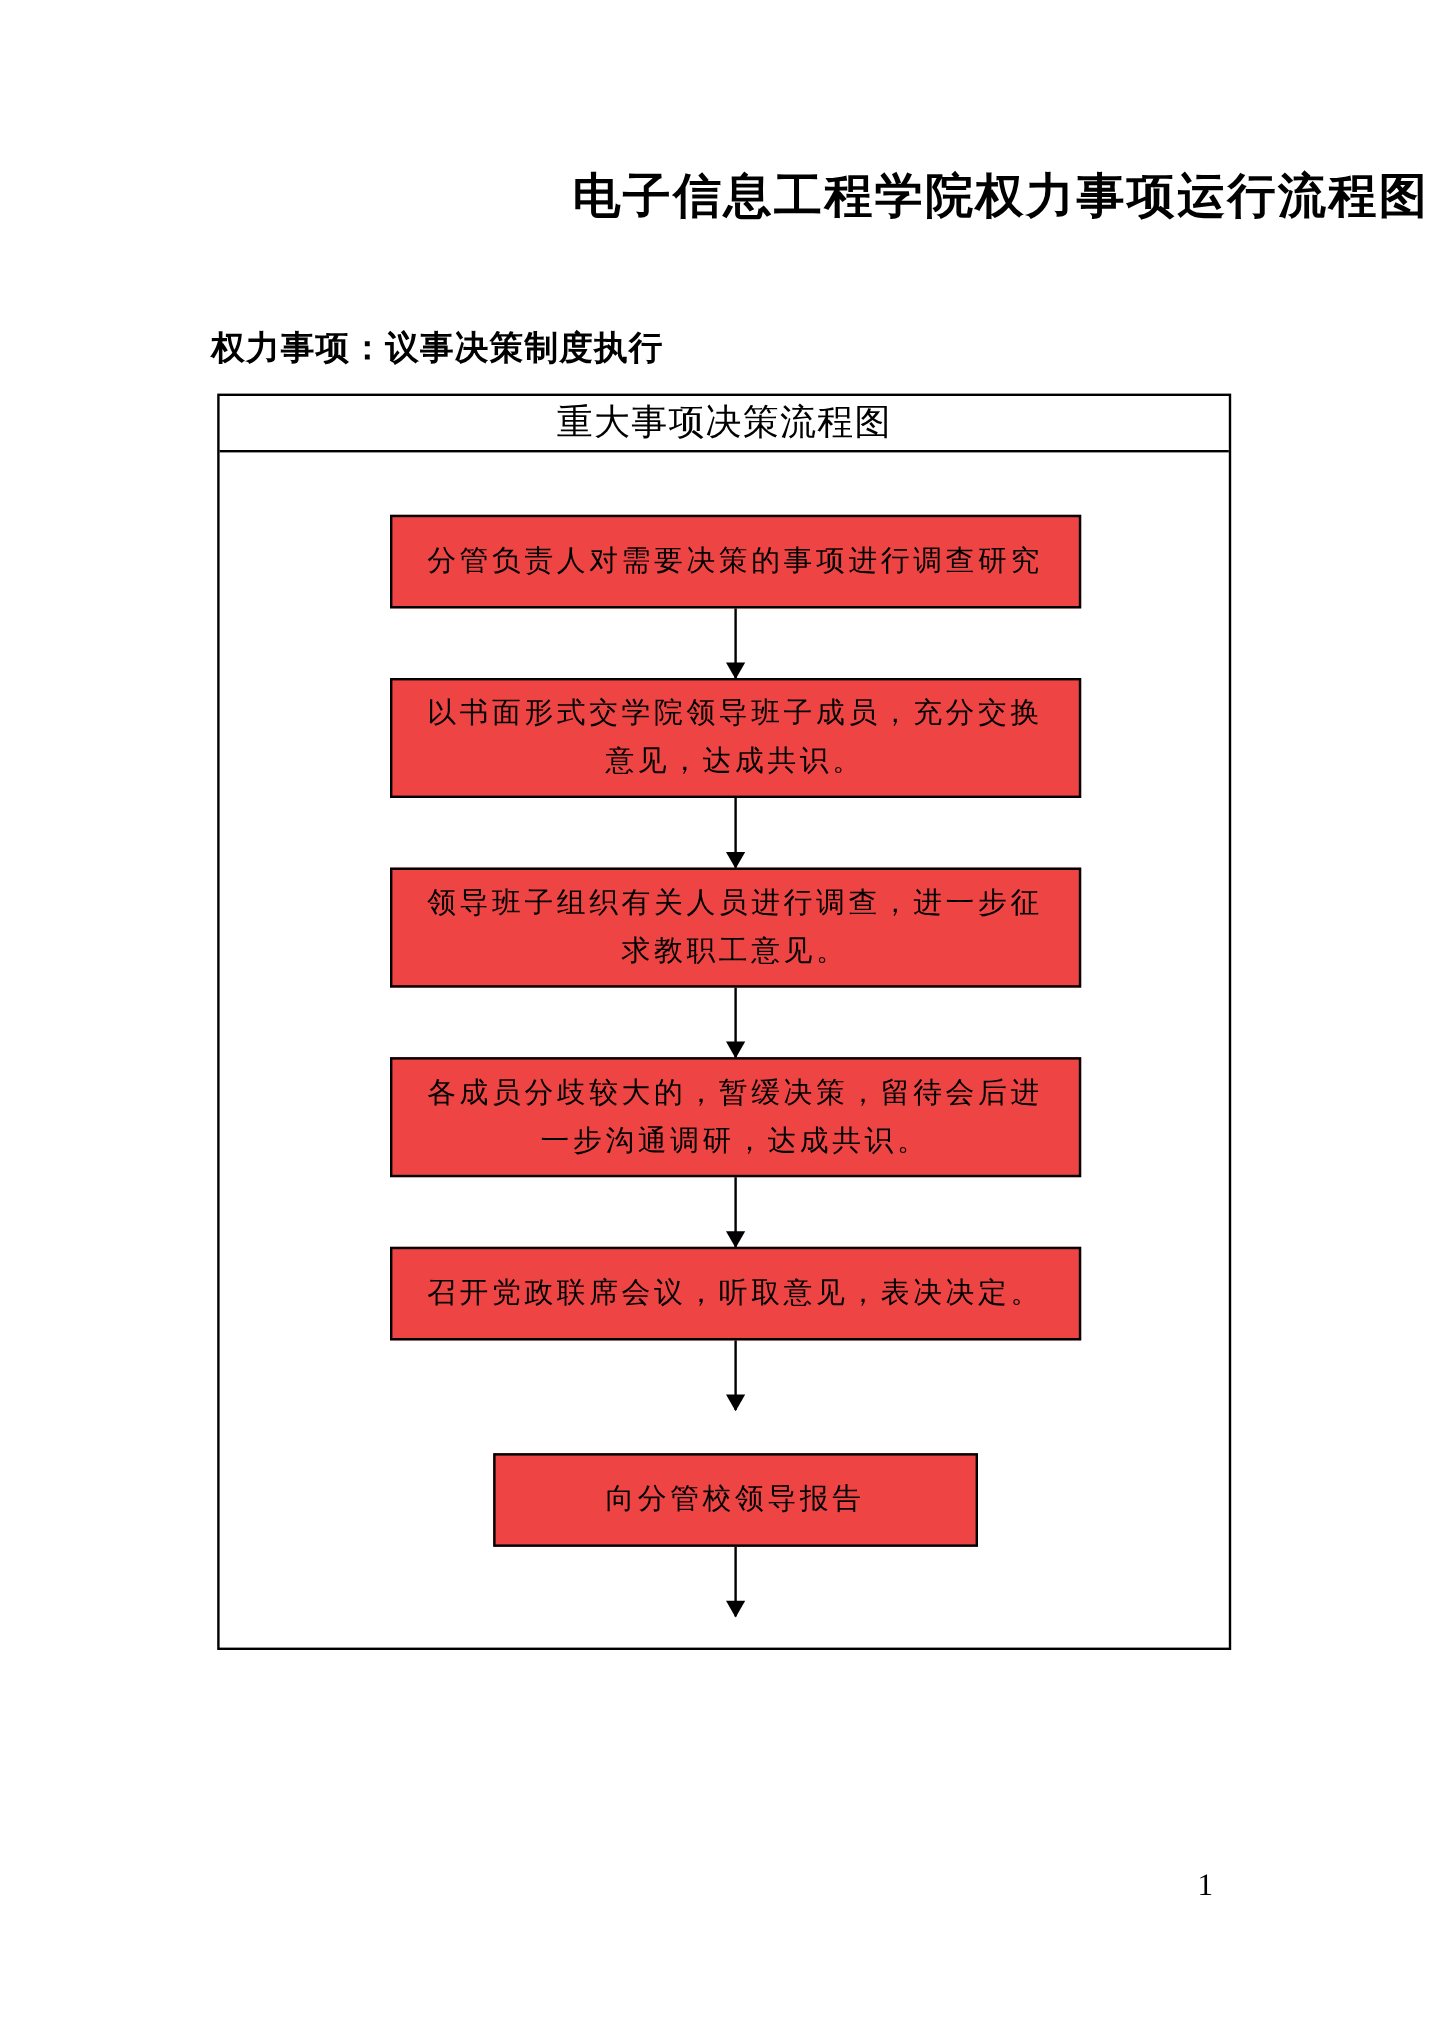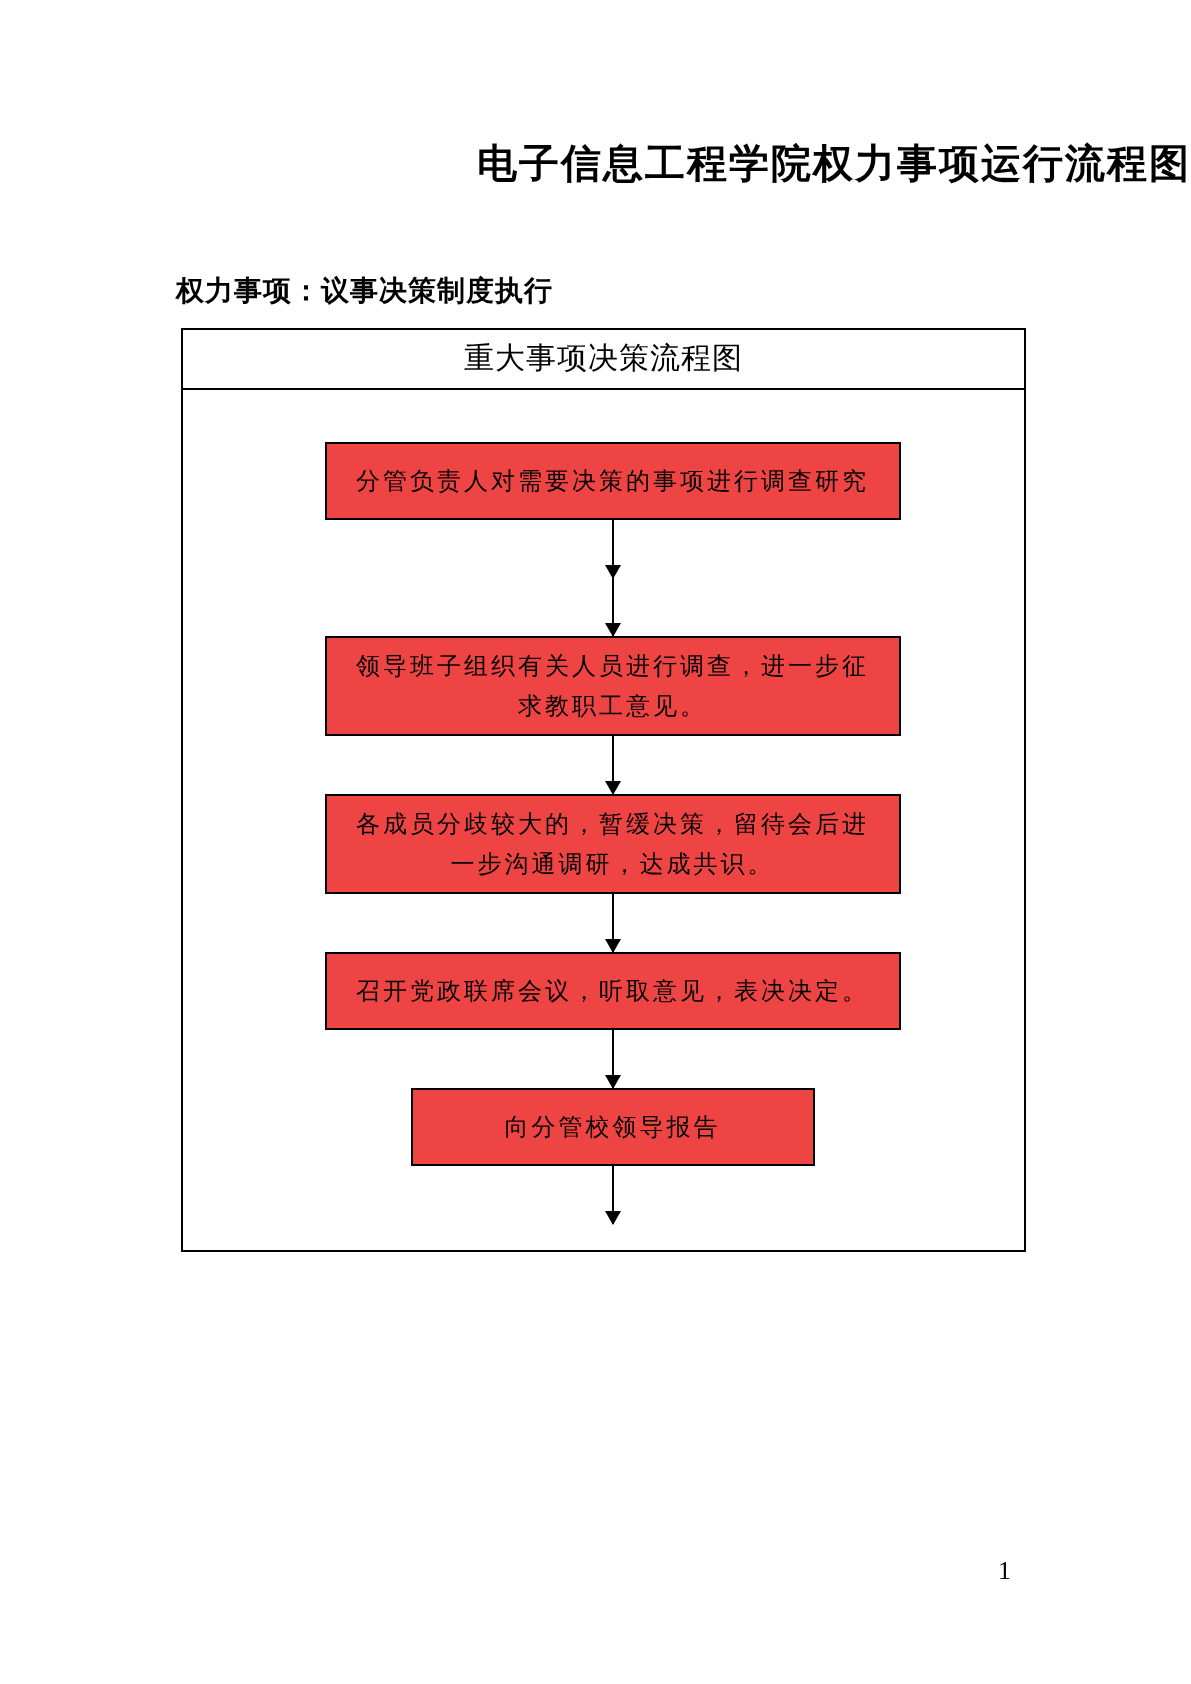--- a/index.html
+++ b/index.html
@@ -40,7 +40,7 @@
   }
 
   .fc-header {
-    height: 60px;
+    height: 47px;
     border-bottom: 2px solid #000;
     display: flex;
     align-items: center;

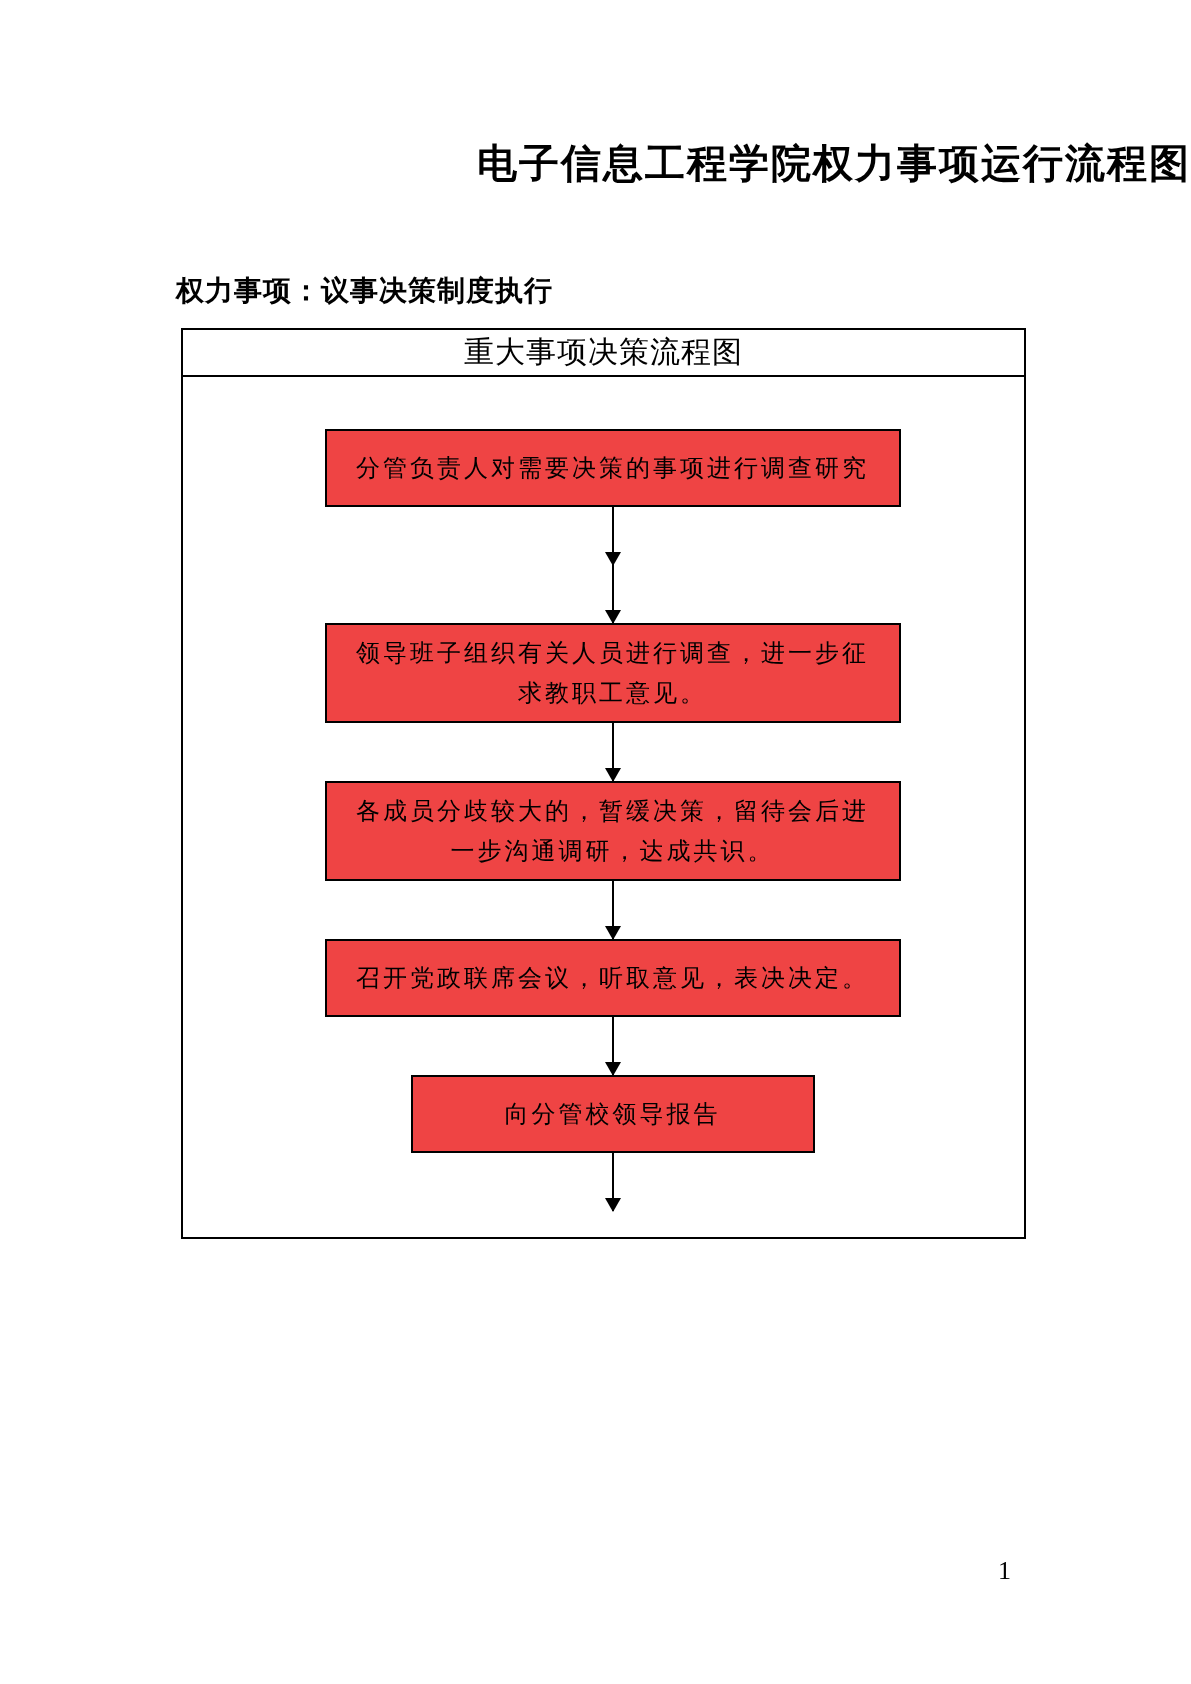--- a/index.html
+++ b/index.html
@@ -124,6 +124,7 @@
 
       <div class="down-arrow"></div>
 
+      <div class="flow-box wide">以书面形式交学院领导班子成员，充分交换意见，达成共识。</div>
 
       <div class="down-arrow"></div>
 

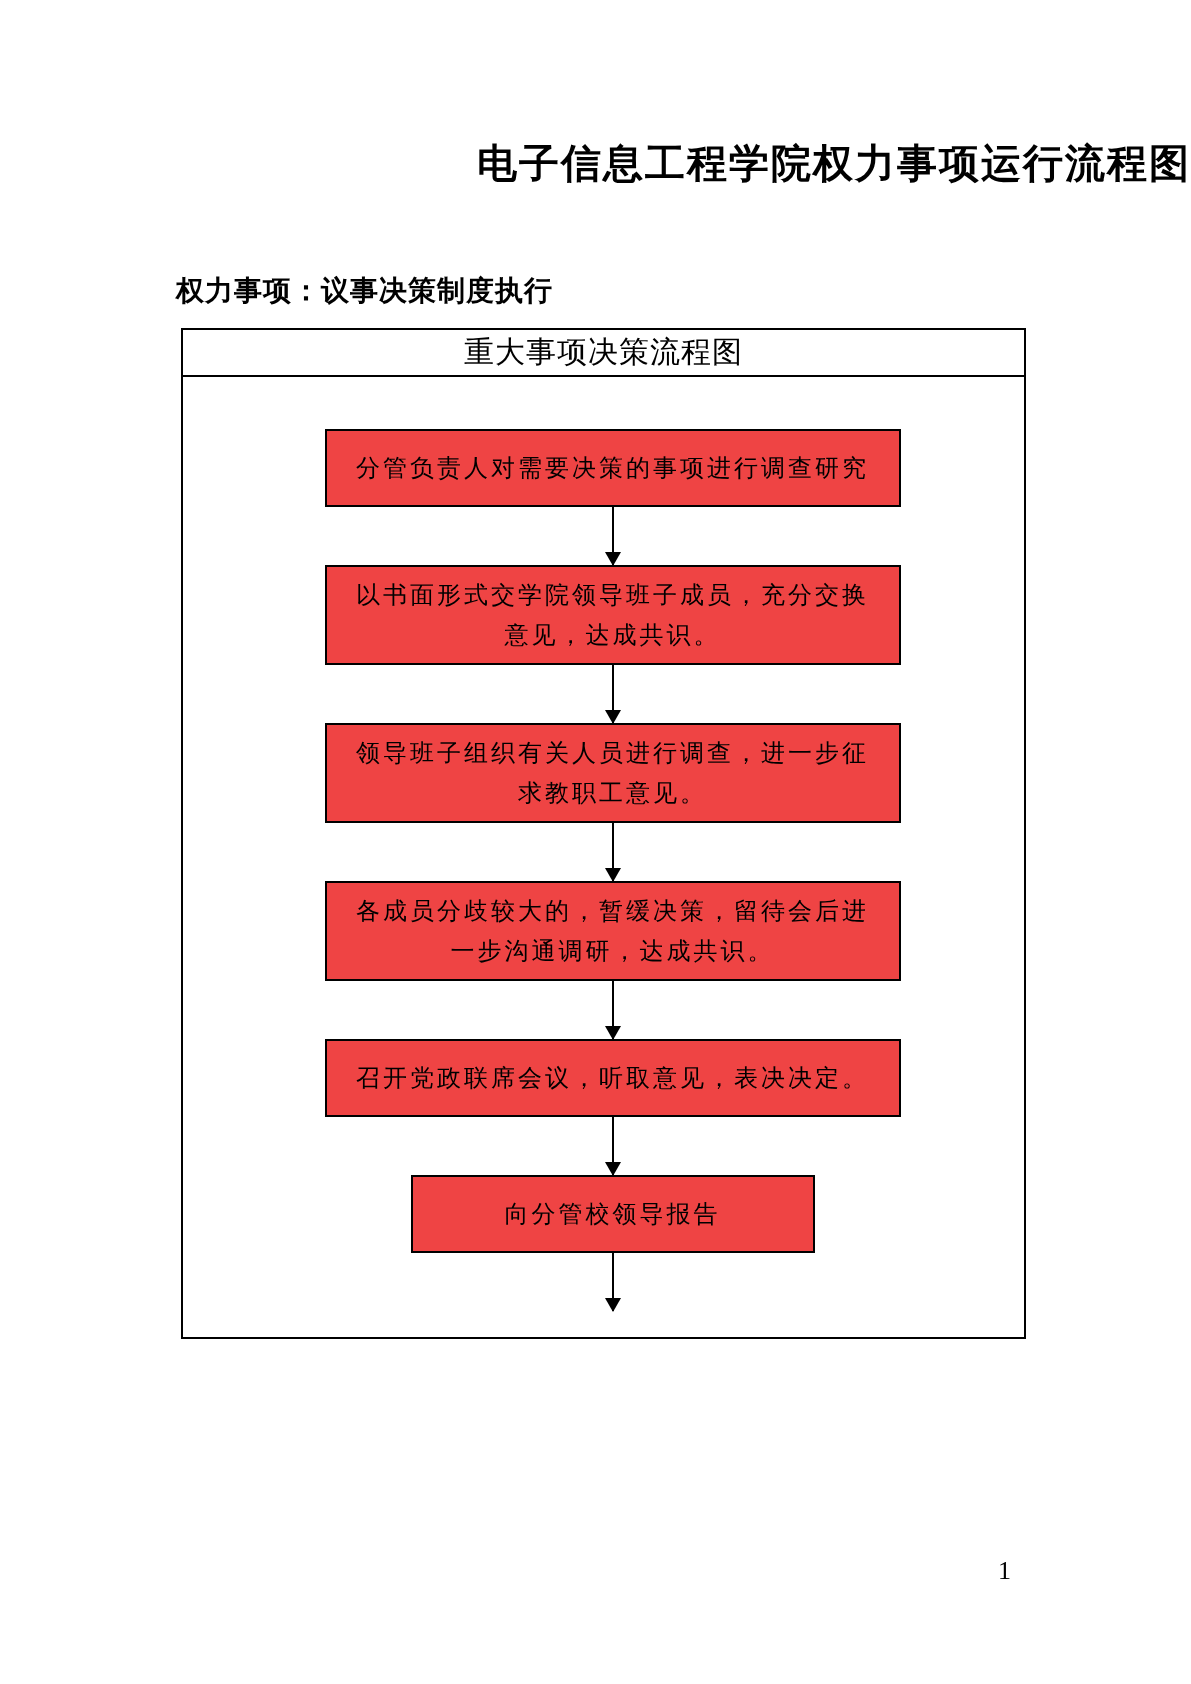--- a/index.html
+++ b/index.html
@@ -77,7 +77,7 @@
     background: #ef4444;
   }
   .flow-box.wide   { width: 576px; }
-  .flow-box.narrow { width: 404px; }
+  .flow-box.narrow { width: 404px; margin-top: 36px; }
 
   .down-arrow {
     position: relative;

